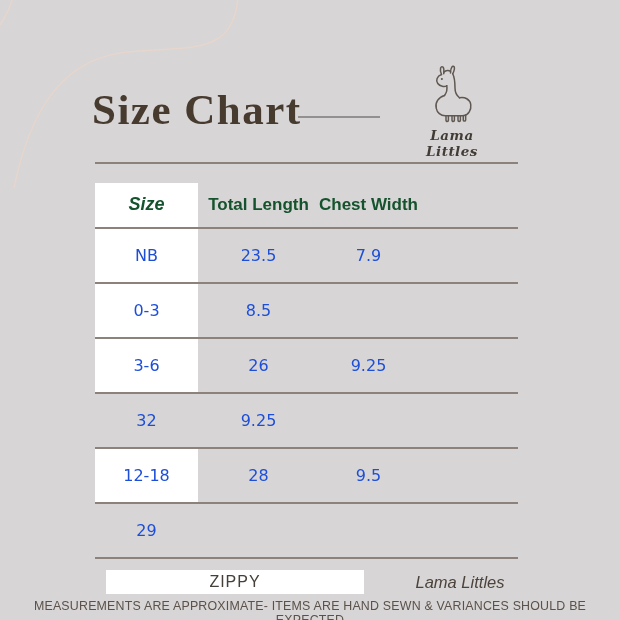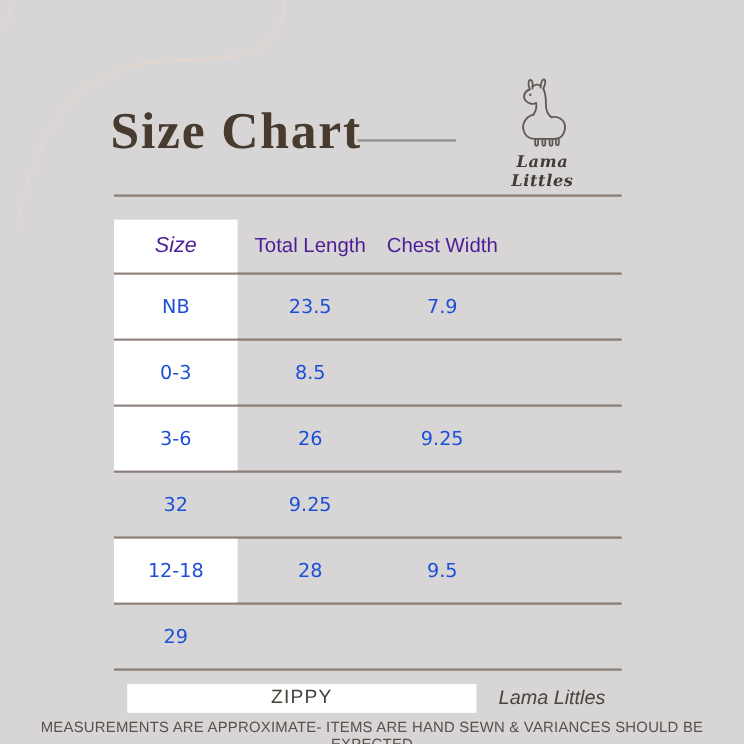--- a/index.html
+++ b/index.html
@@ -58,8 +58,8 @@
   }
   .size-col { background: #ffffff; }
   .header-row .cell {
-    font-weight: normal; font-size: 17px; line-height: 1.3;
-    color: #4c1d95;
+    font-weight: bold; font-size: 17px; line-height: 1.3;
+    color: #14532d;
     margin-top: 19px;
   }
   .header-row .size-col { font-style: italic; font-size: 18px; }

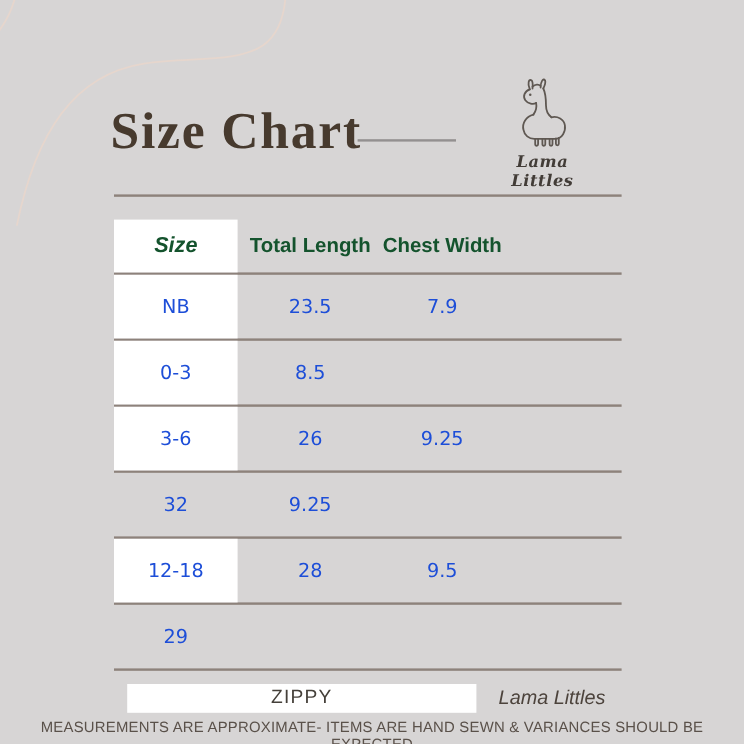--- a/index.html
+++ b/index.html
@@ -71,7 +71,7 @@
   
   .product-bar {
     position: absolute; left: 106px; top: 570px;
-    width: 291px; height: 24px;
+    width: 258px; height: 24px;
     background: #ffffff;
     display: flex; align-items: center; justify-content: center;
     font-size: 16px; letter-spacing: 1px;

